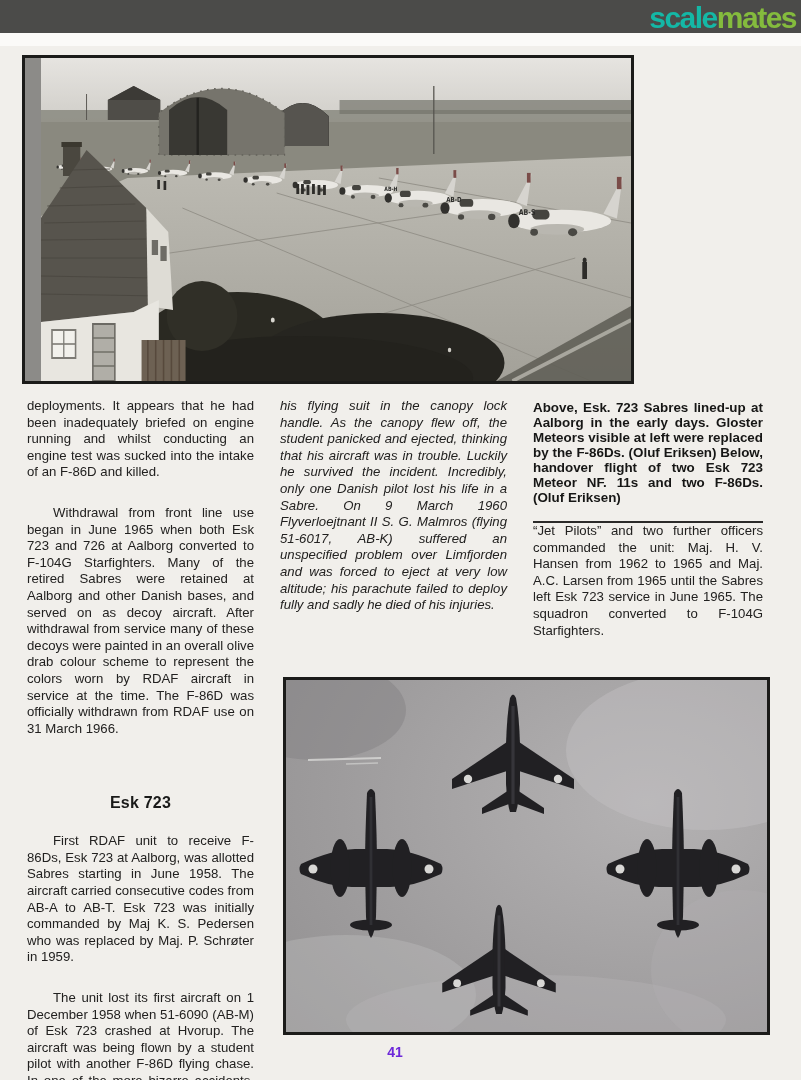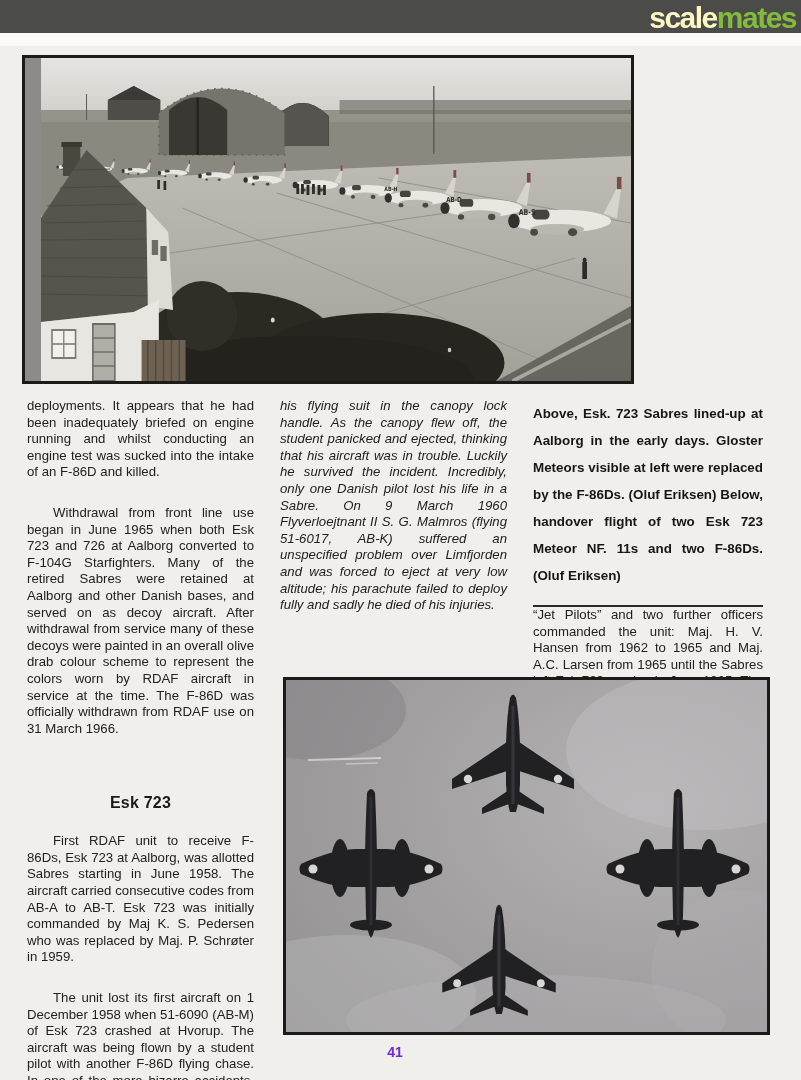--- a/index.html
+++ b/index.html
@@ -19,7 +19,7 @@
     font-weight:bold;font-size:30px;letter-spacing:-1.5px;
     font-family:"Liberation Sans",sans-serif;
   }
-  .logo-gray{color:#fef9c3;}
+  .logo-gray{color:#14b8a6;}
   .logo-green{color:#84bb3d;}
   .white-strip{
     position:absolute;left:0;top:33px;width:801px;height:13px;

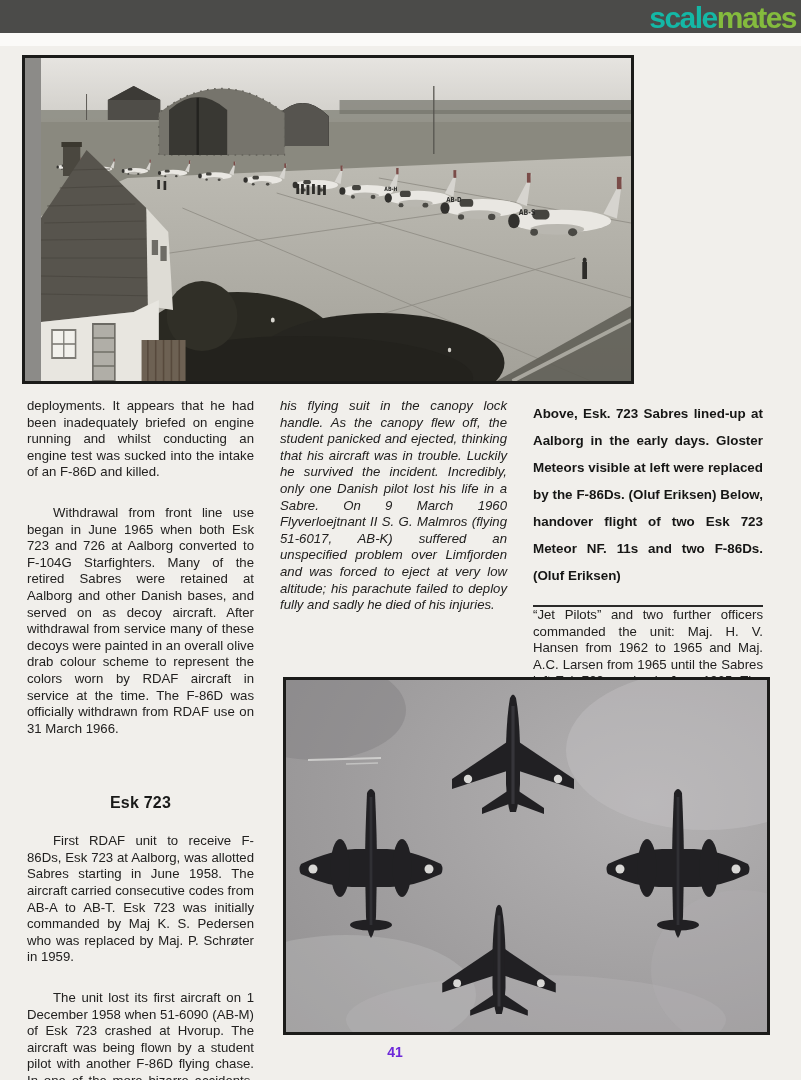--- a/index.html
+++ b/index.html
@@ -50,7 +50,7 @@
   }
   .col h2 + p{margin-top:20px;}
   .caption{
-    font-weight:bold;font-size:13.4px;line-height:27px;color:#161615;
+    font-weight:bold;font-size:13.4px;line-height:15px;color:#161615;
     text-indent:0 !important;margin-top:4px !important;
   }
   .col3 hr{

